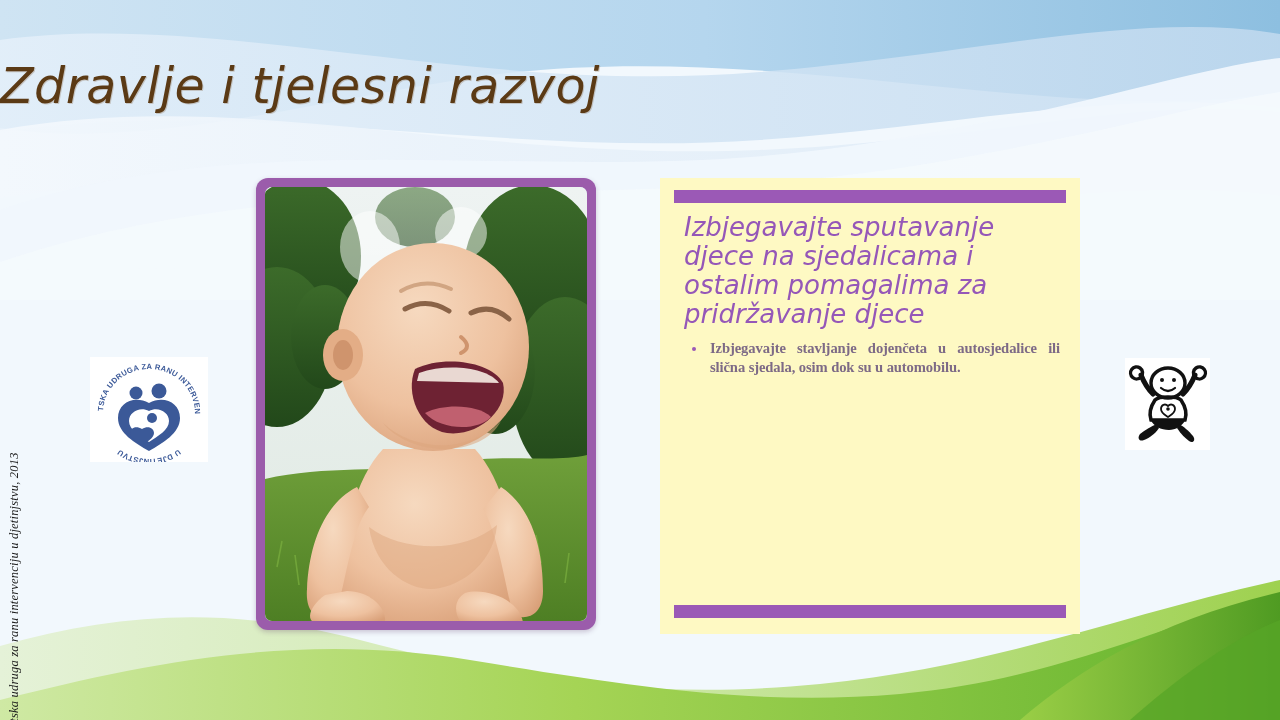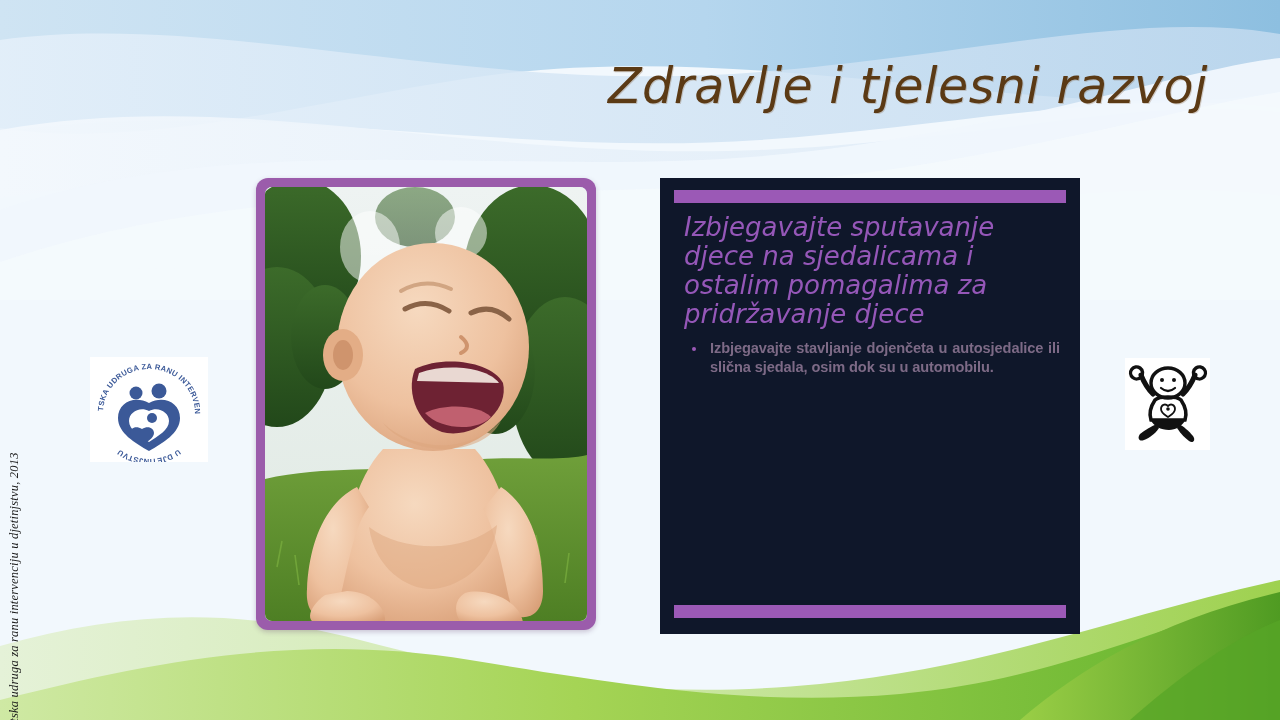--- a/index.html
+++ b/index.html
@@ -29,7 +29,7 @@
 
   
   .title{
-    position:absolute;left:0;top:58px;width:1208px;text-align:right;
+    position:absolute;left:0;top:58px;width:1208px;text-align:left;
     font-family:"DejaVu Sans",sans-serif;
     font-size:49px;font-weight:400;font-style:italic;
     color:#5b3a15;letter-spacing:.5px;

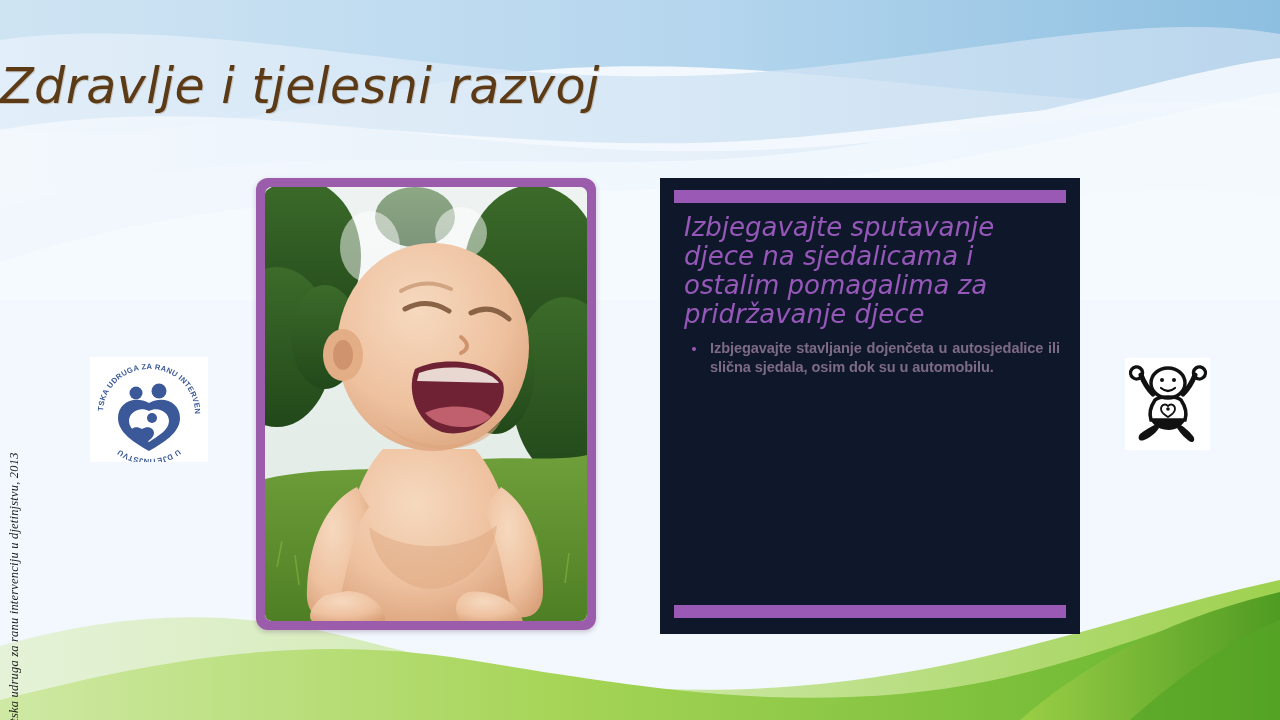--- a/index.html
+++ b/index.html
@@ -52,7 +52,7 @@
   
   .card{
     position:absolute;left:660px;top:178px;width:420px;height:456px;
-    background:#0f172a;box-sizing:border-box;
+    background:#fef9c3;box-sizing:border-box;
     padding:12px 14px 12px 14px;
   }
   .card .bar{height:13px;background:#9b59b6;width:100%;}

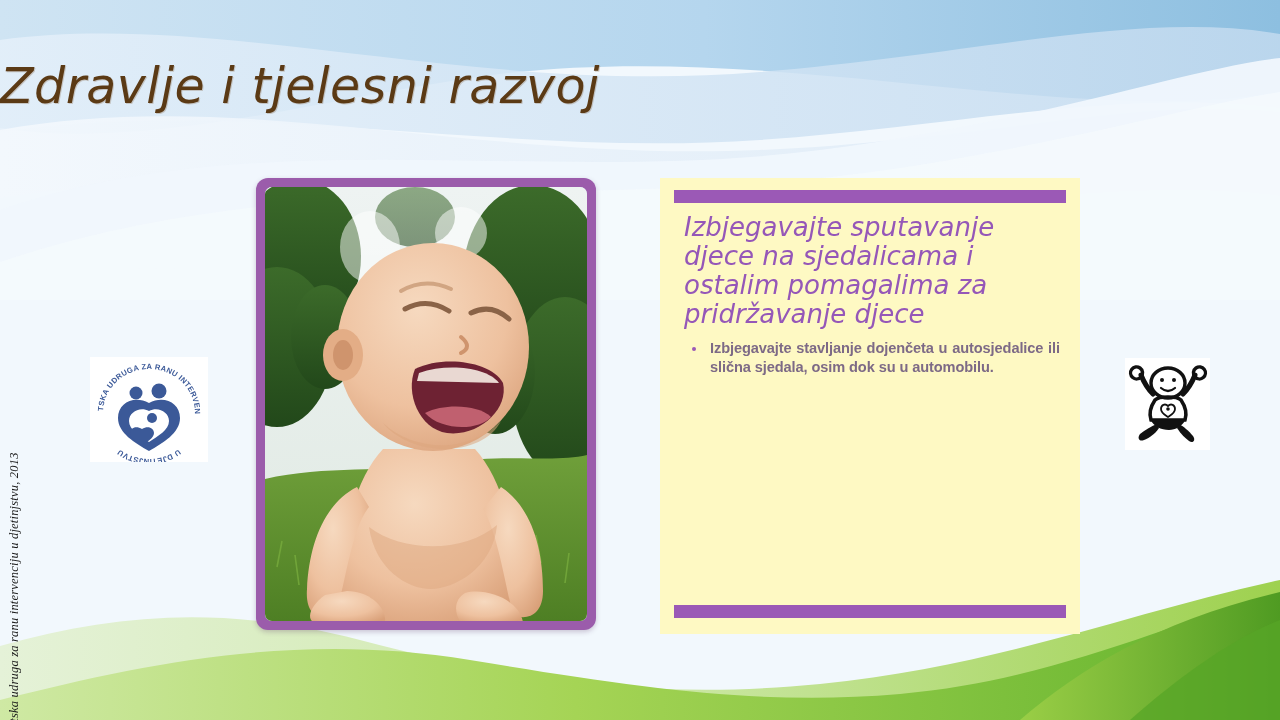--- a/index.html
+++ b/index.html
@@ -71,7 +71,7 @@
   .bullets li{
     position:relative;
     margin:0 6px 1px 10px;padding-left:26px;
-    font-family:Liberation Sans, sans-serif;
+    font-family:Liberation Serif, serif;
     font-size:14.6px;line-height:1.30;
     color:#7d6a86;font-weight:700;
     text-align:justify;

